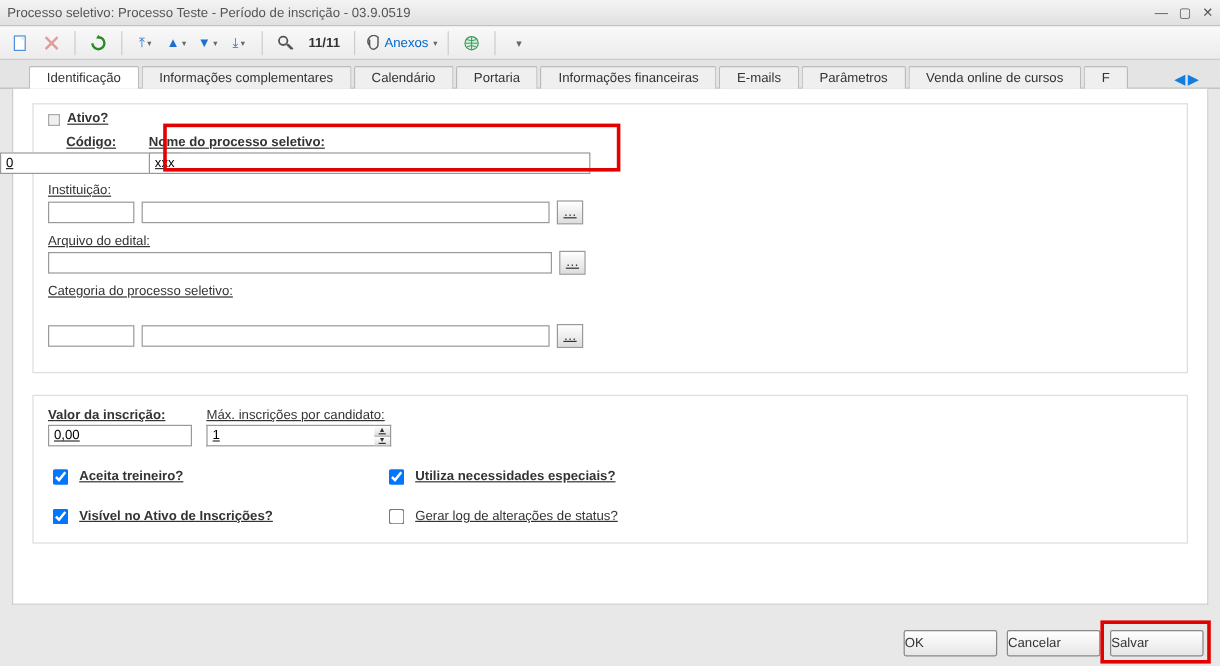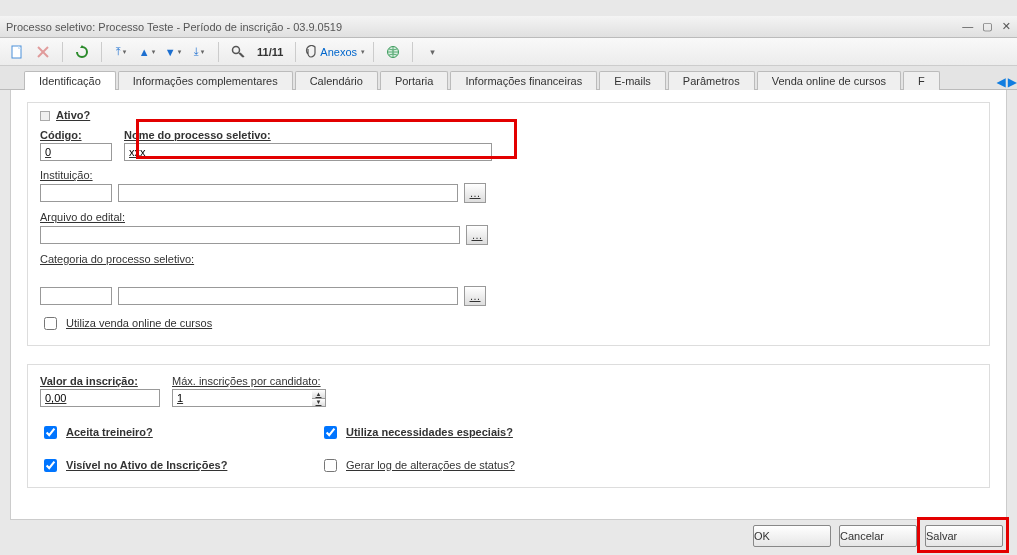--- a/index.html
+++ b/index.html
@@ -9,7 +9,7 @@
     background: linear-gradient(#f4f4f4,#e0e0e0);
     border-bottom: 1px solid #bbb;
     height: 22px; display: flex; align-items: center; padding: 0 6px;
-    justify-content: space-between; color: #555; margin-top: 16px;
+    justify-content: space-between; color: #555;
   }
   .titlebar .controls span { margin-left: 6px; cursor: pointer; font-family: Arial;}
   .toolbar {

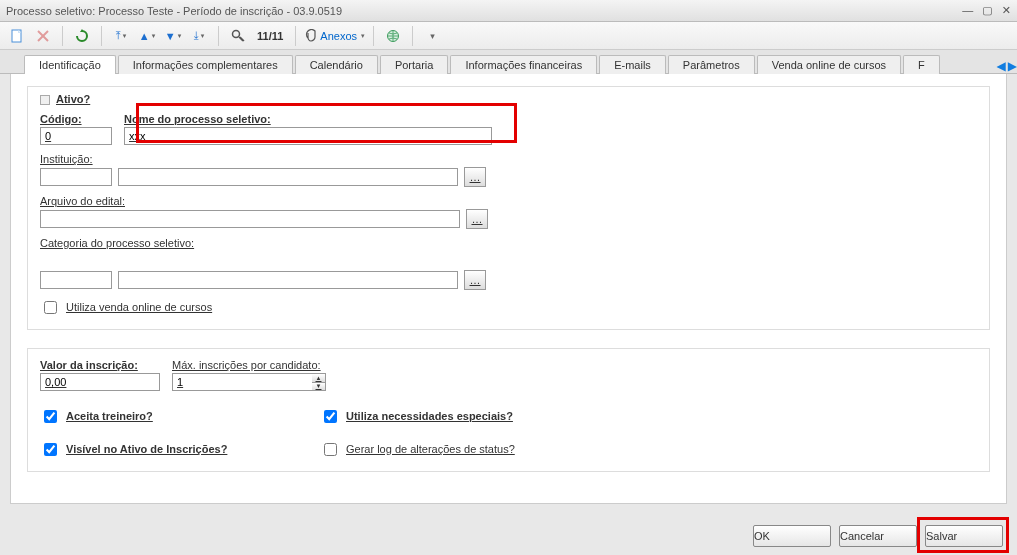--- a/index.html
+++ b/index.html
@@ -28,7 +28,7 @@
 
   .tab-strip {
     display:flex; align-items:flex-end; height:24px;
-    background:#e4e4e4; border-bottom:1px solid #bbb; padding: 4px 0 0 24px; gap:0;
+    background:#e4e4e4; border-bottom:1px solid #bbb; padding: 4px 18px 0 24px; gap:0;
   }
   .tab {
     padding:3px 14px; border:1px solid #bbb; border-bottom:none; background:#efefef;

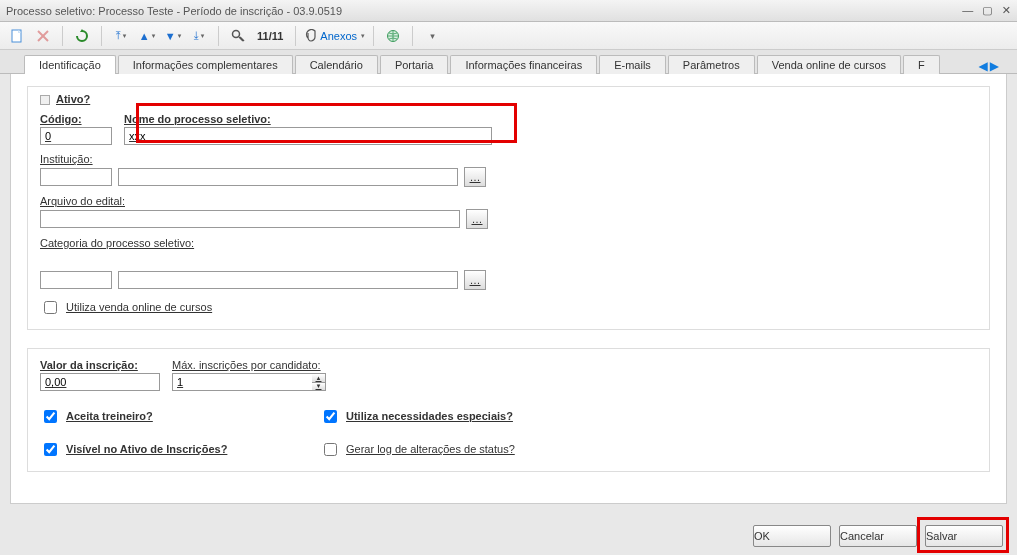--- a/index.html
+++ b/index.html
@@ -194,7 +194,7 @@
     </div>
 
     <div class="field-row">
-      <div class="field" style="width:72px;">
+      <div class="field" style="width:72px;align-items:center;">
         <label class="bold">Código:</label>
         <input type="text" class="txt ro" readonly="" value="0" style="">
       </div>

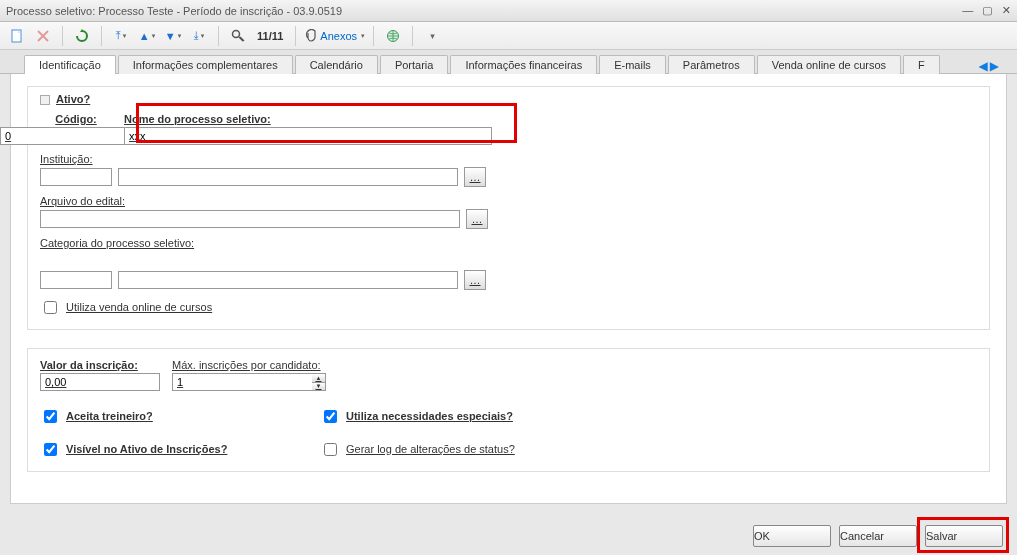--- a/index.html
+++ b/index.html
@@ -230,10 +230,6 @@
       </div>
     </div>
 
-    <div class="chk-row">
-      <input type="checkbox" style="">
-      <label>Utiliza venda online de cursos</label>
-    </div>
   </div>
 
   <div class="group">

